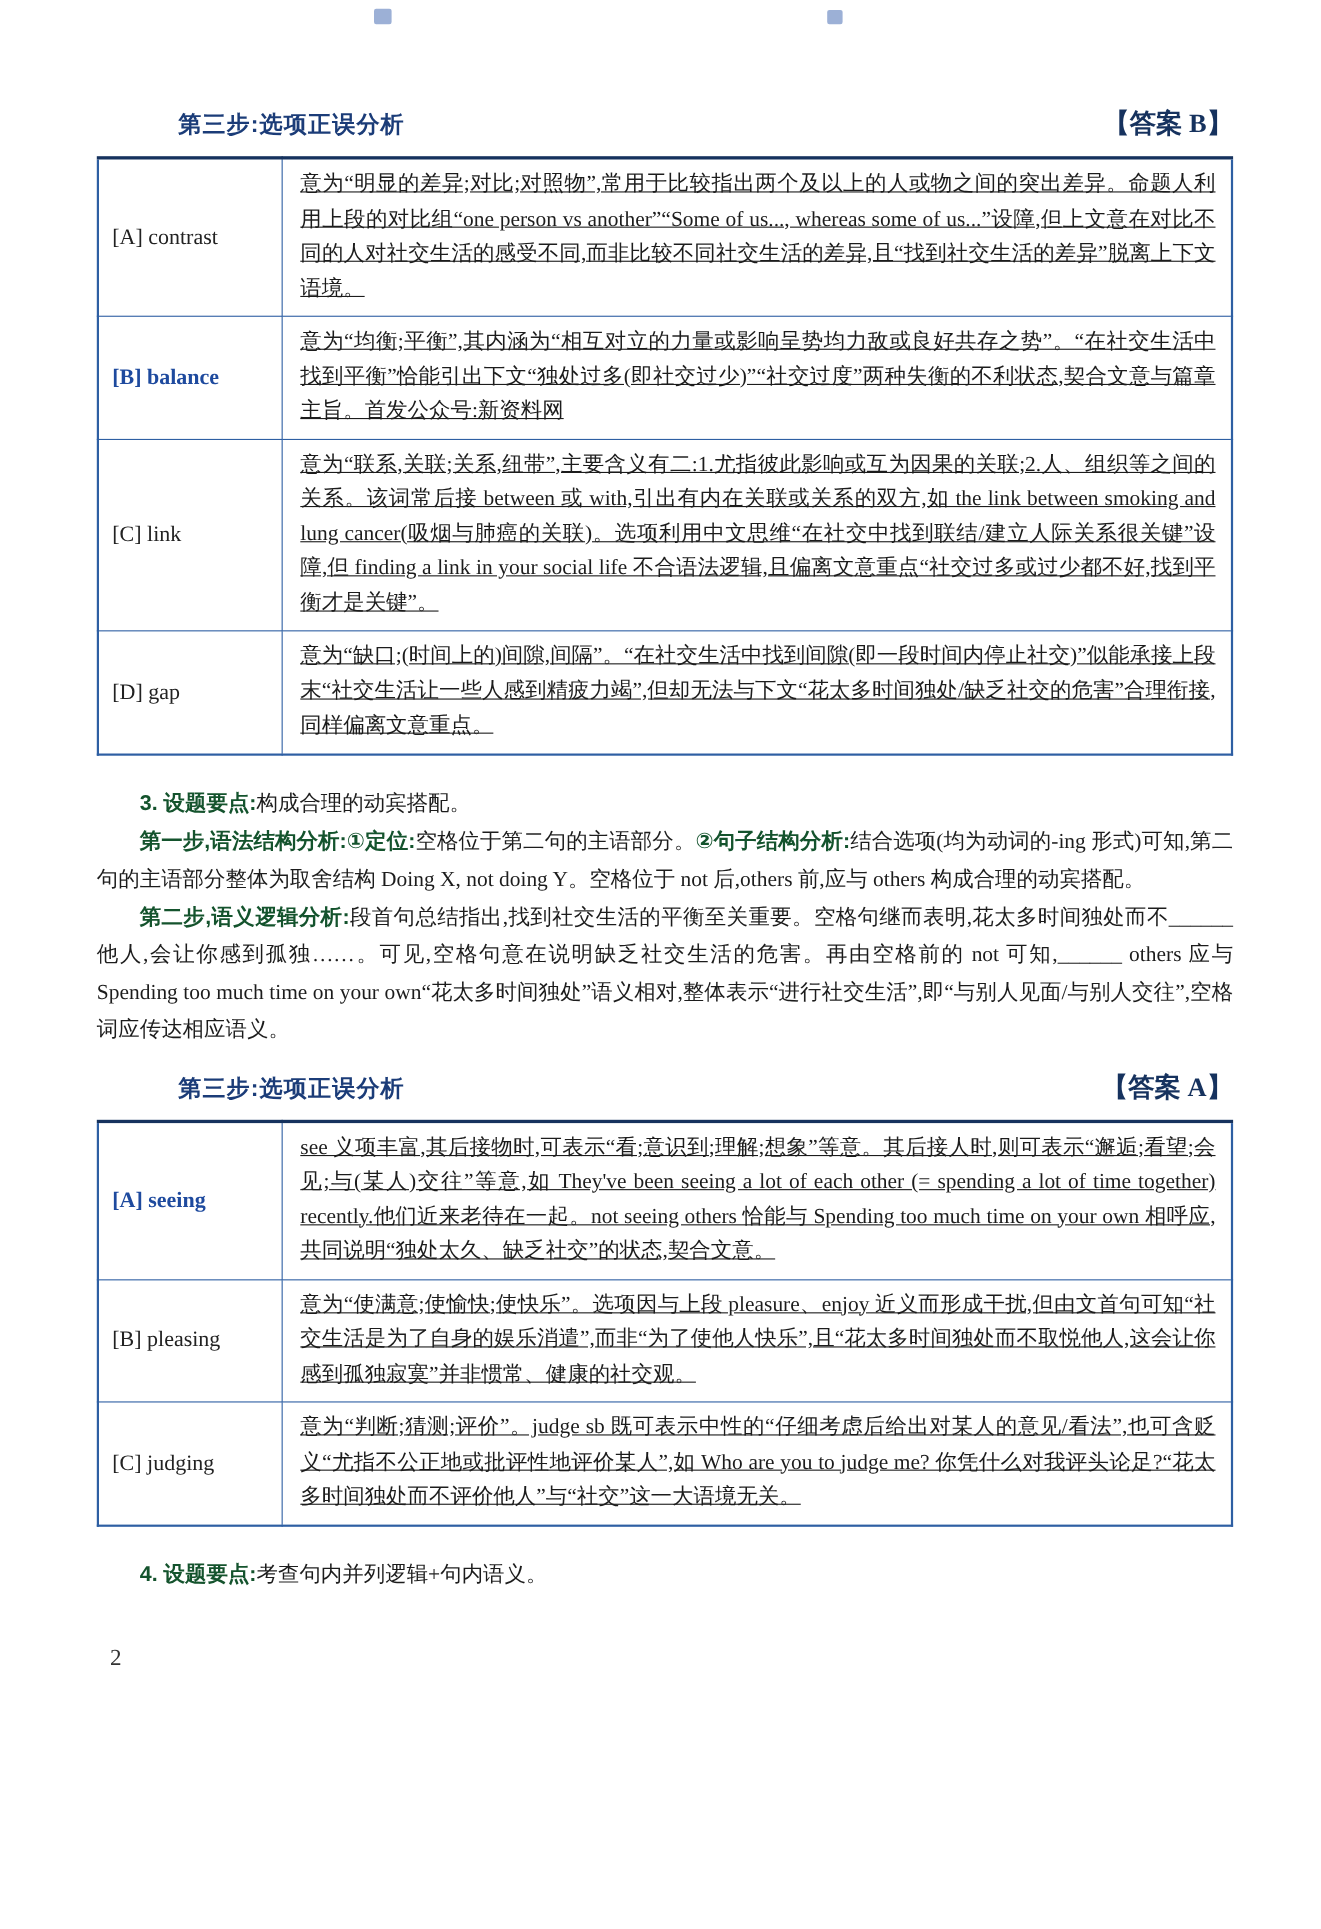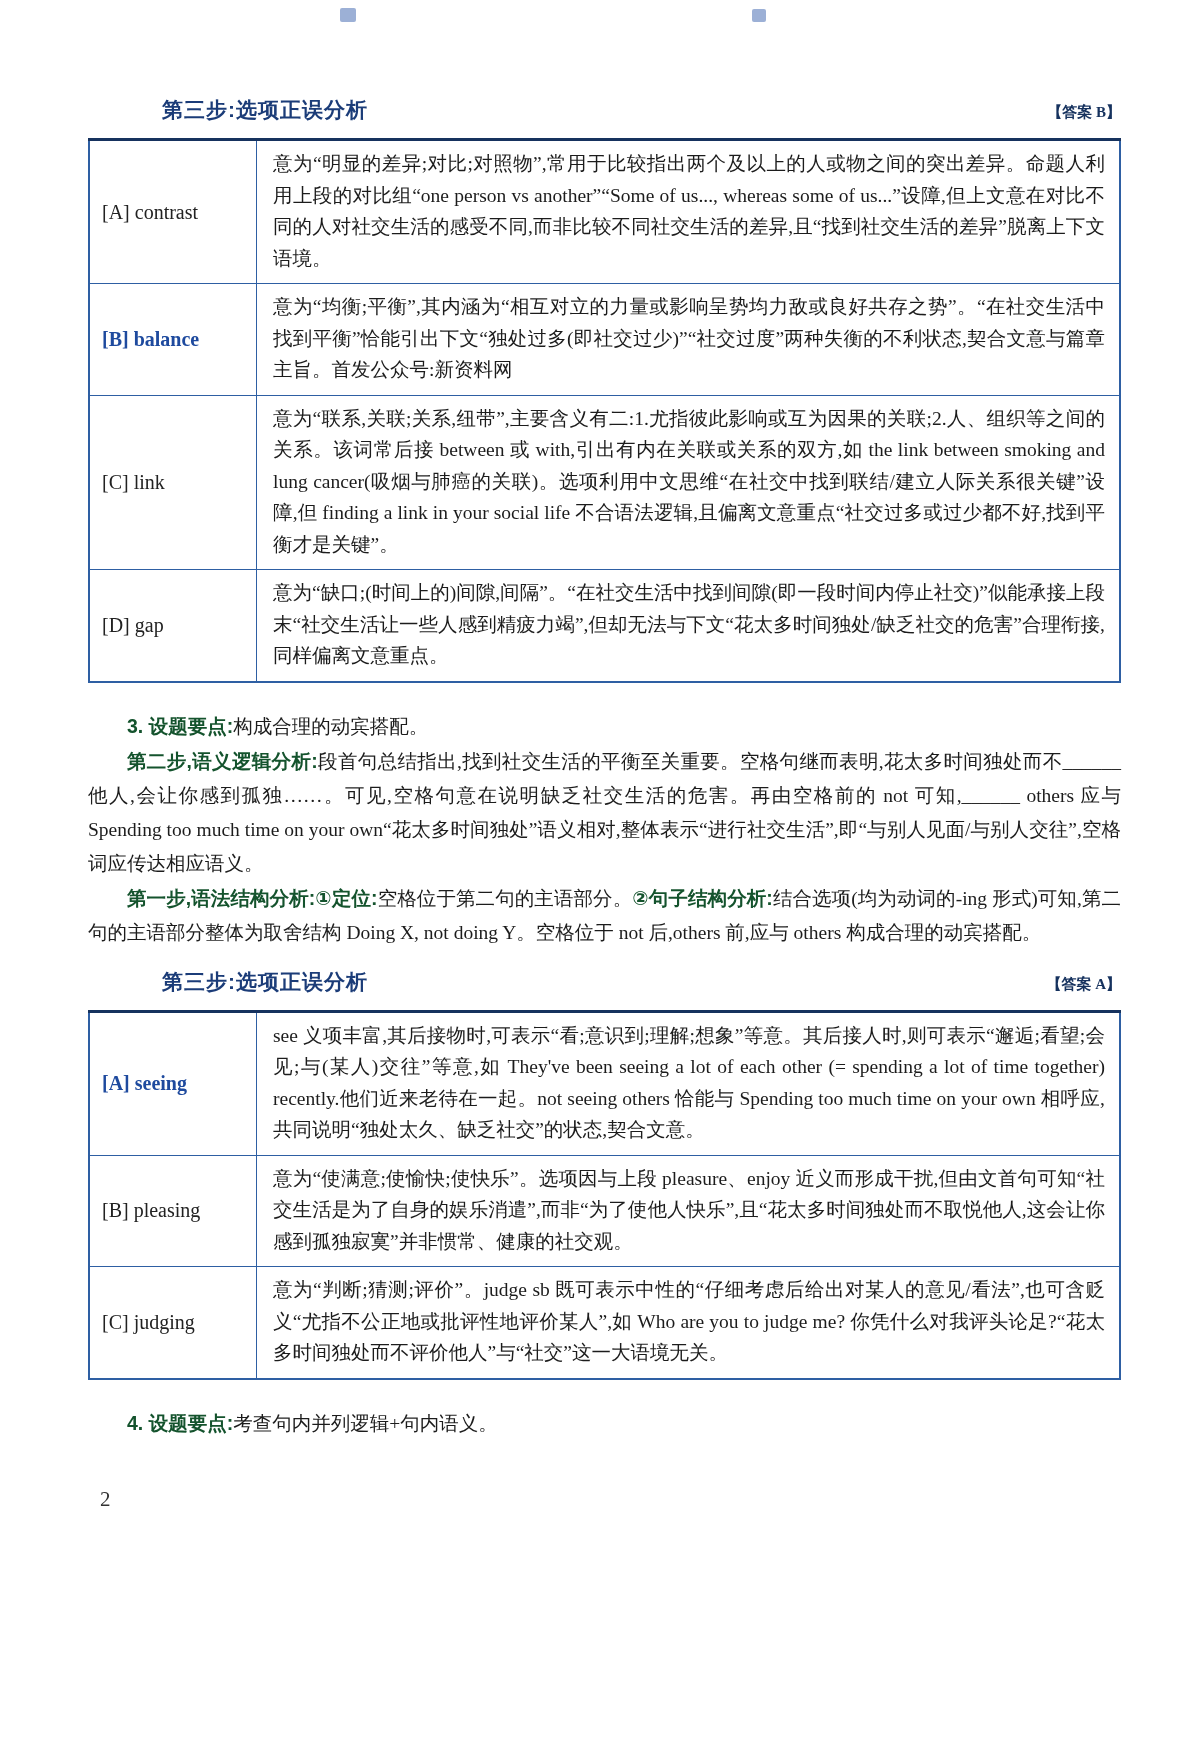--- a/index.html
+++ b/index.html
@@ -20,7 +20,7 @@
     font-family:"Liberation Sans","DejaVu Sans",sans-serif;
   }
   .sh-title{color:#1b3c78;font-weight:bold;font-size:21px;letter-spacing:1px;margin-left:34px;}
-  .answer{color:#16325e;font-weight:bold;font-size:15px;font-family:"Liberation Serif","DejaVu Serif",serif;text-align:right;}
+  .answer{color:#16325e;font-weight:bold;font-size:24px;font-family:"Liberation Serif","DejaVu Serif",serif;text-align:right;}
 
   table.opt-table{
     width:100%;border-collapse:collapse;

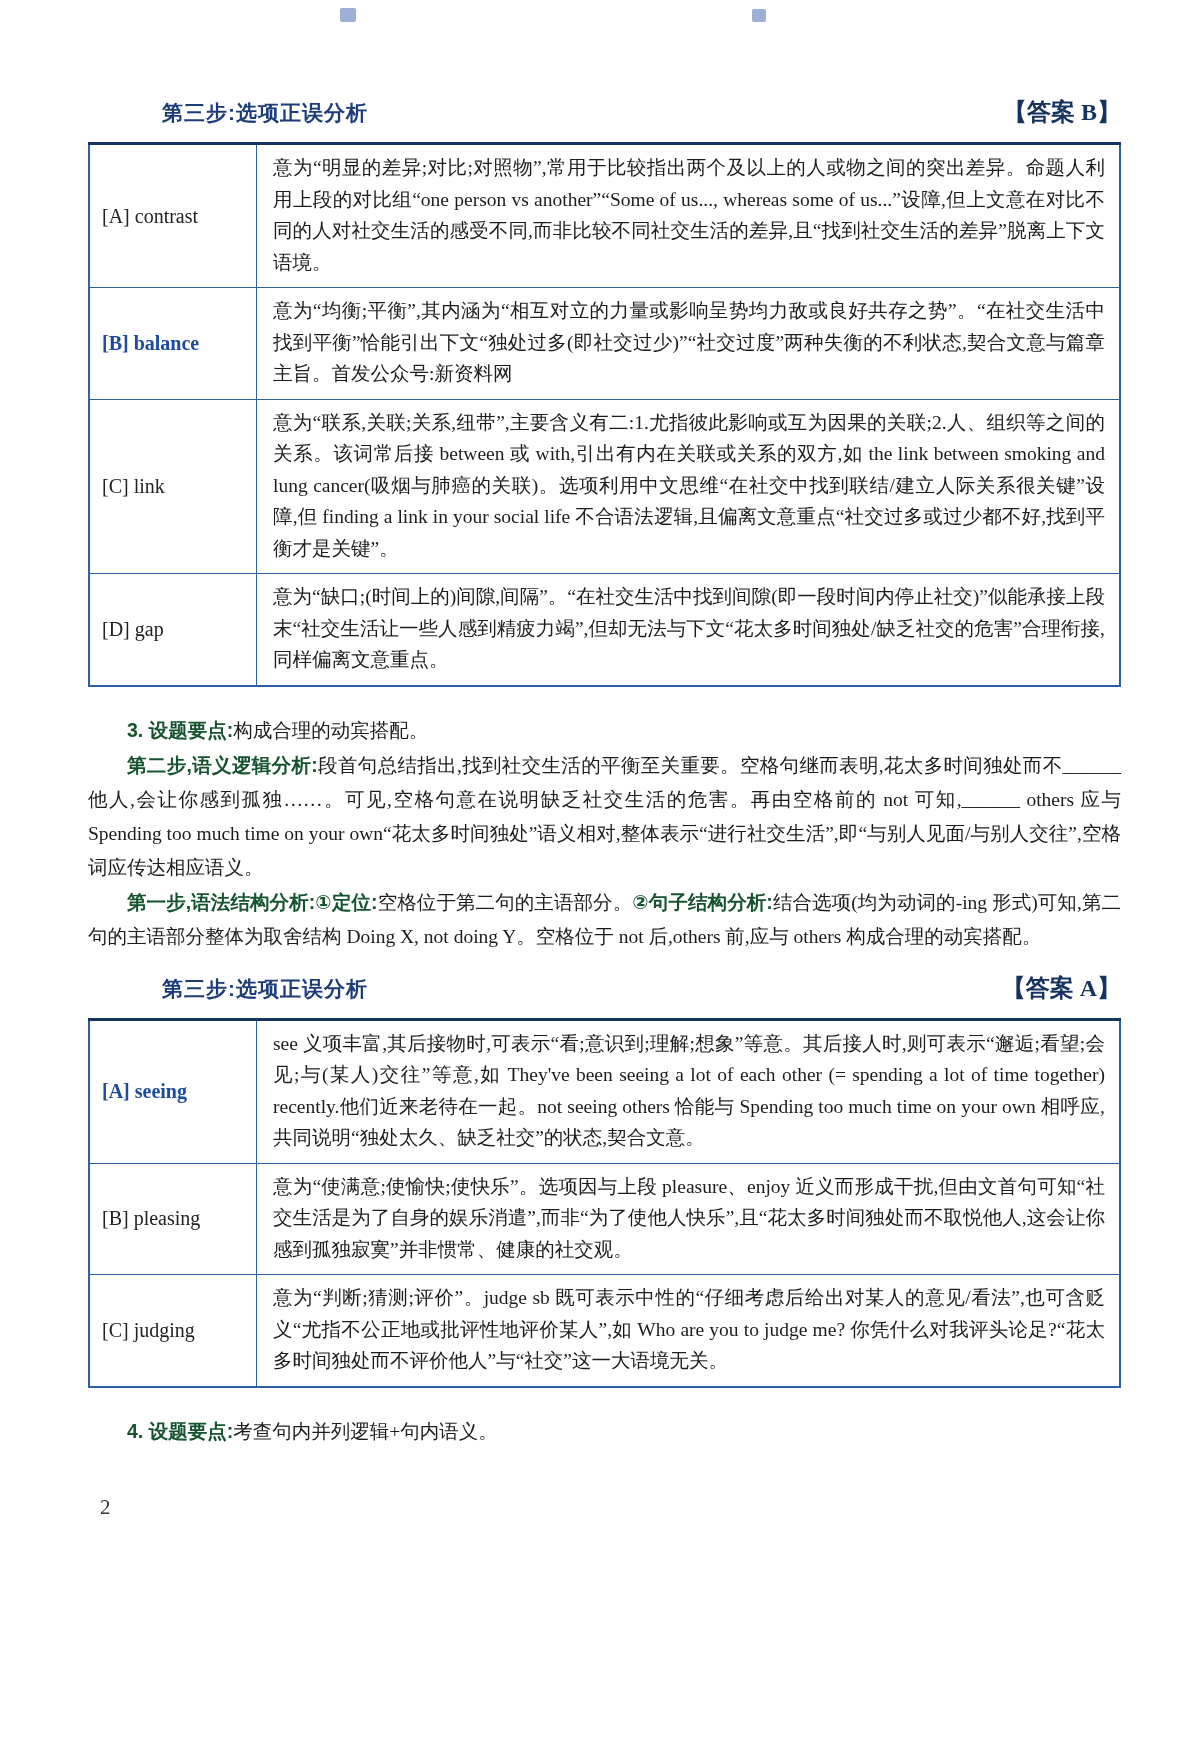--- a/index.html
+++ b/index.html
@@ -35,7 +35,7 @@
   td.label.hl{color:#1e4a9e;font-weight:bold;}
   td.desc{
     padding:7px 14px 9px 16px;font-size:19.5px;line-height:31.5px;
-    text-align:justify;color:#1c1c1c;
+    text-align:justify;color:#1c1c1c;text-decoration:underline;
   }
 
   .para-block{margin:0 0 18px 0;}

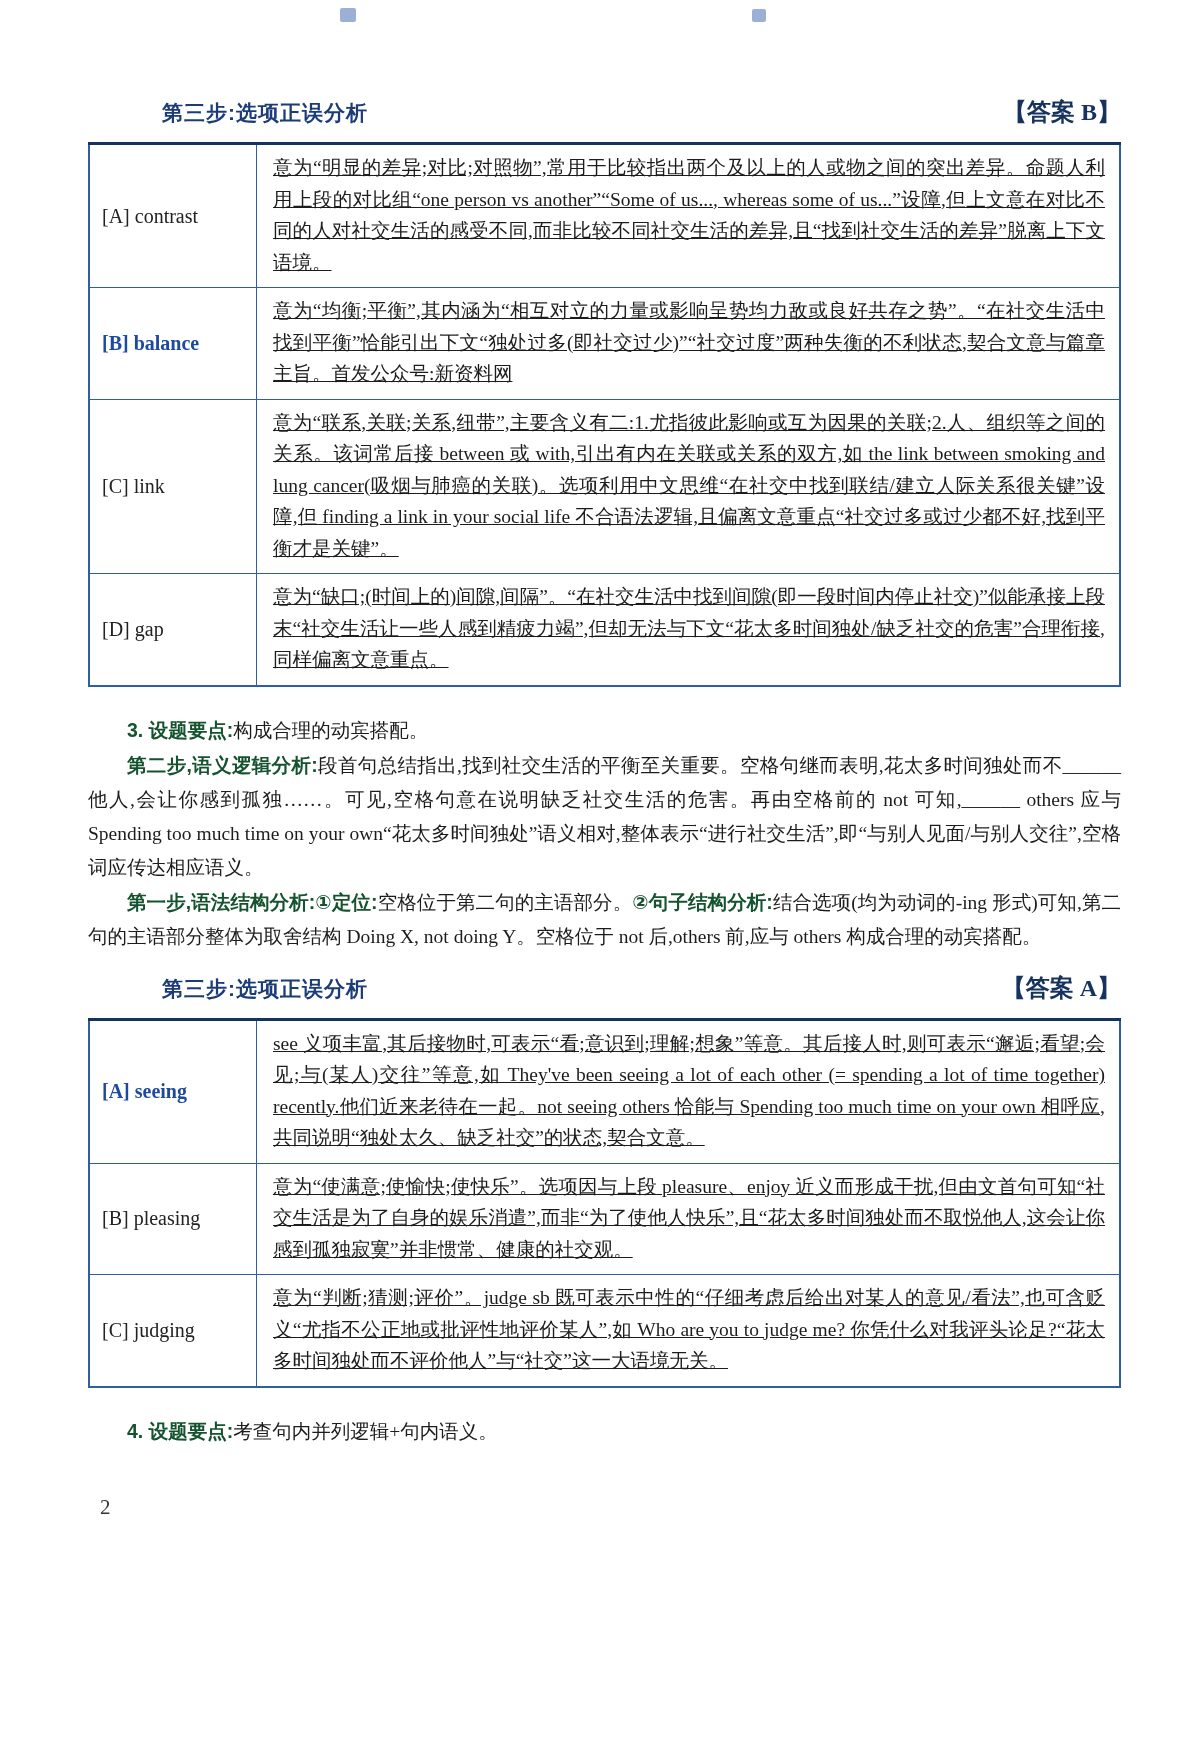--- a/index.html
+++ b/index.html
@@ -89,8 +89,8 @@
 
   <div class="para-block">
     <p class="para"><span class="kb">3. 设题要点:</span><span>构成合理的动宾搭配。</span></p>
+    <p class="para"><span class="kb">第一步,语法结构分析:</span><span class="kb">①定位:</span><span>空格位于第二句的主语部分。</span><span class="kb">②句子结构分析:</span><span>结合选项(均为动词的-ing 形式)可知,第二句的主语部分整体为取舍结构 Doing X, not doing Y。空格位于 not 后,others 前,应与 others 构成合理的动宾搭配。</span></p>
     <p class="para"><span class="kb">第二步,语义逻辑分析:</span><span>段首句总结指出,找到社交生活的平衡至关重要。空格句继而表明,花太多时间独处而不______他人,会让你感到孤独……。可见,空格句意在说明缺乏社交生活的危害。再由空格前的 not 可知,______ others 应与 Spending too much time on your own“花太多时间独处”语义相对,整体表示“进行社交生活”,即“与别人见面/与别人交往”,空格词应传达相应语义。</span></p>
-    <p class="para"><span class="kb">第一步,语法结构分析:</span><span class="kb">①定位:</span><span>空格位于第二句的主语部分。</span><span class="kb">②句子结构分析:</span><span>结合选项(均为动词的-ing 形式)可知,第二句的主语部分整体为取舍结构 Doing X, not doing Y。空格位于 not 后,others 前,应与 others 构成合理的动宾搭配。</span></p>
   </div>
 
   <div class="section-header">

